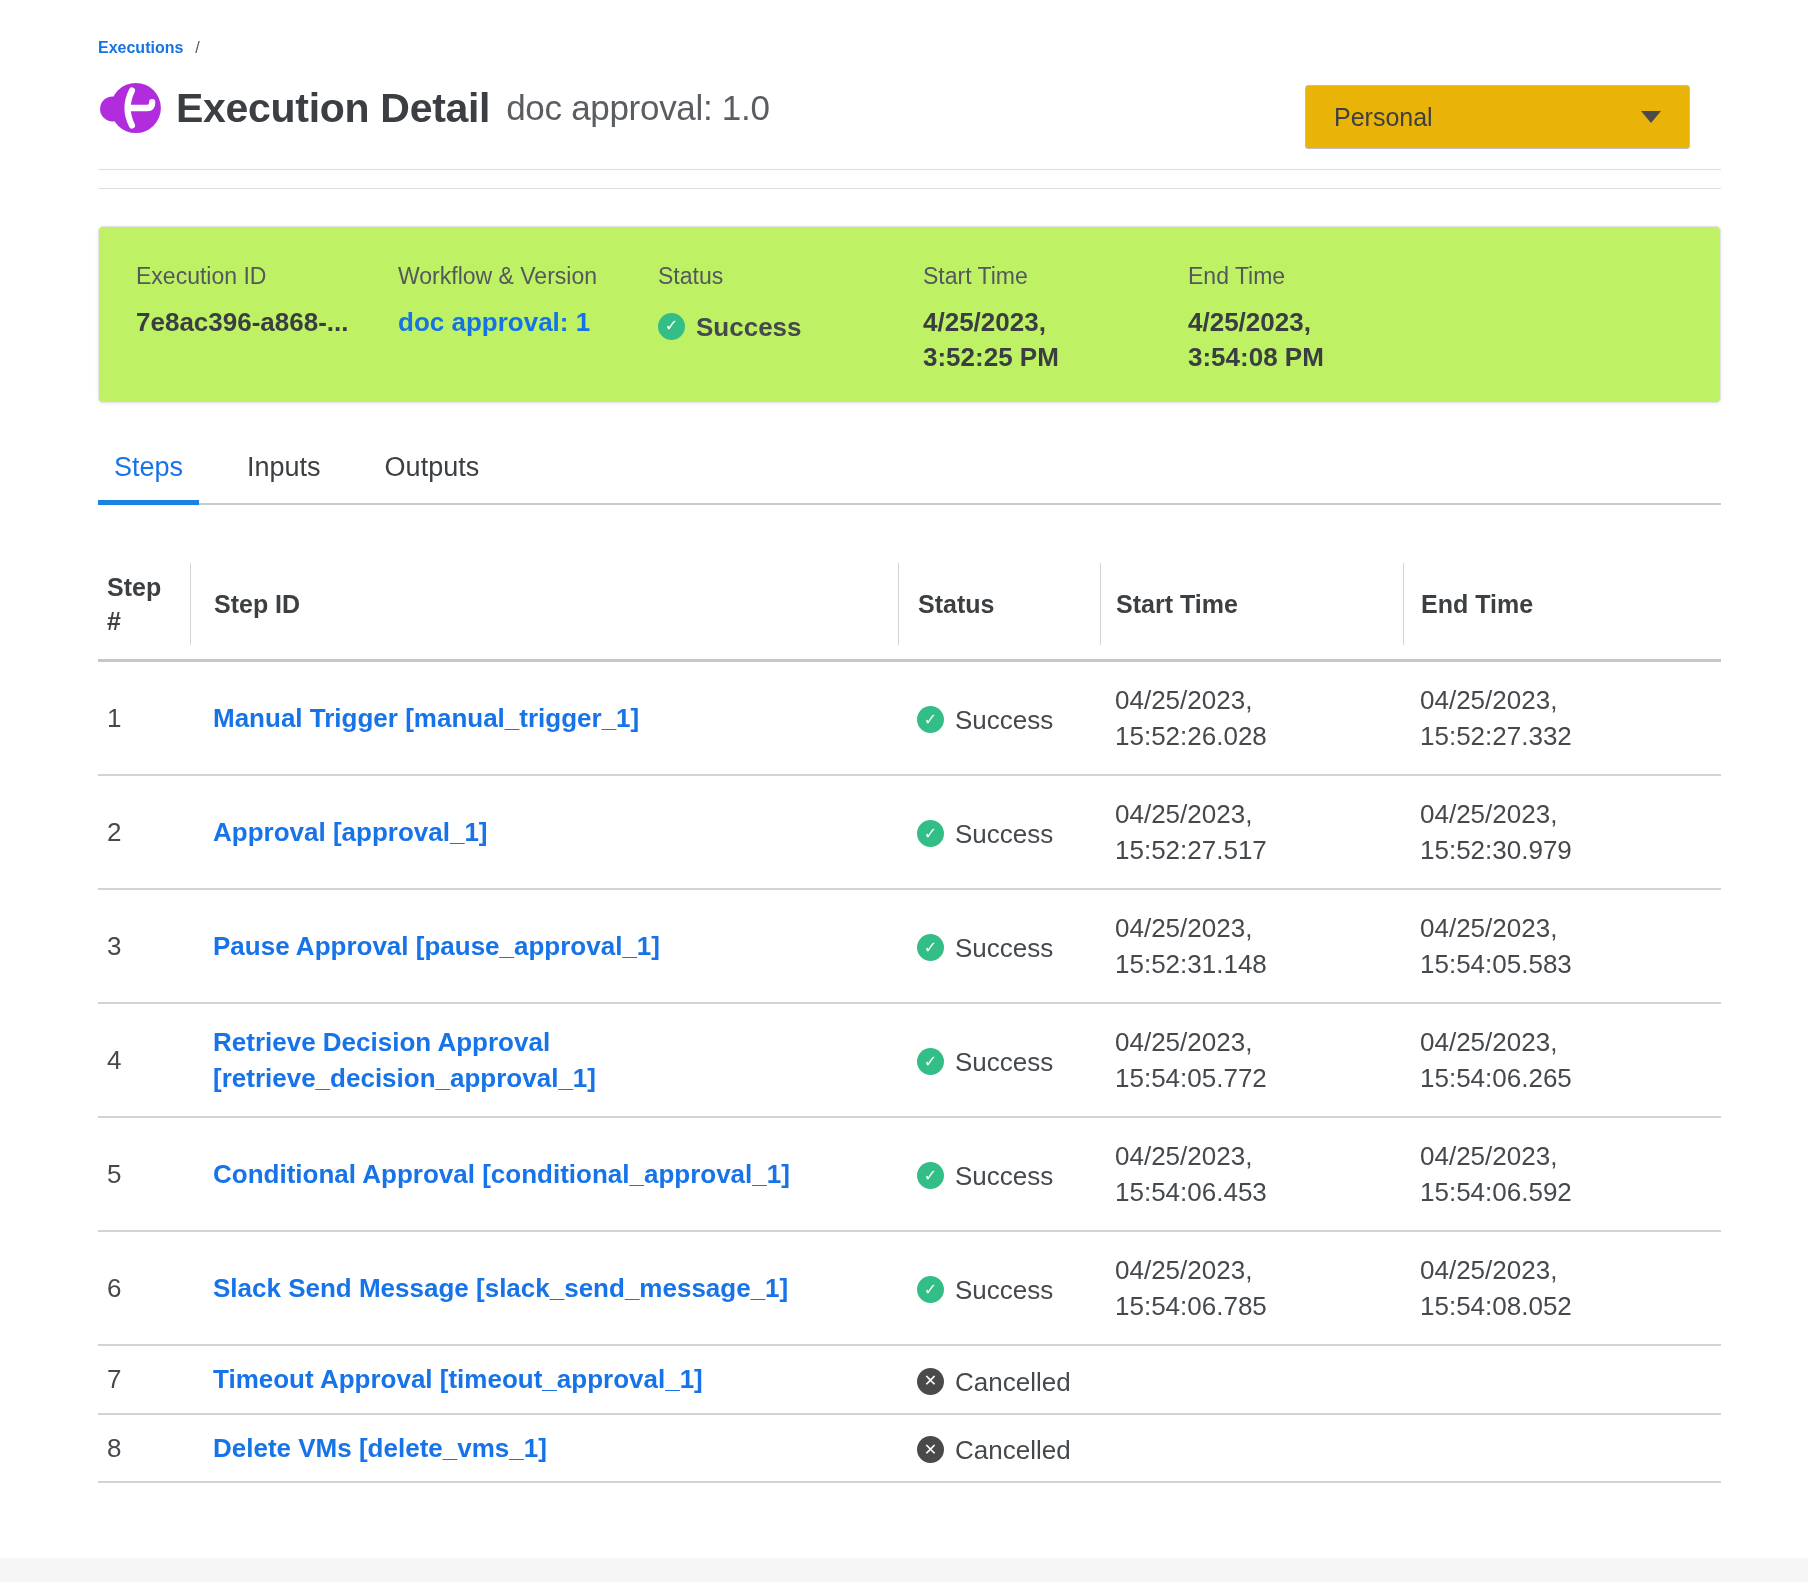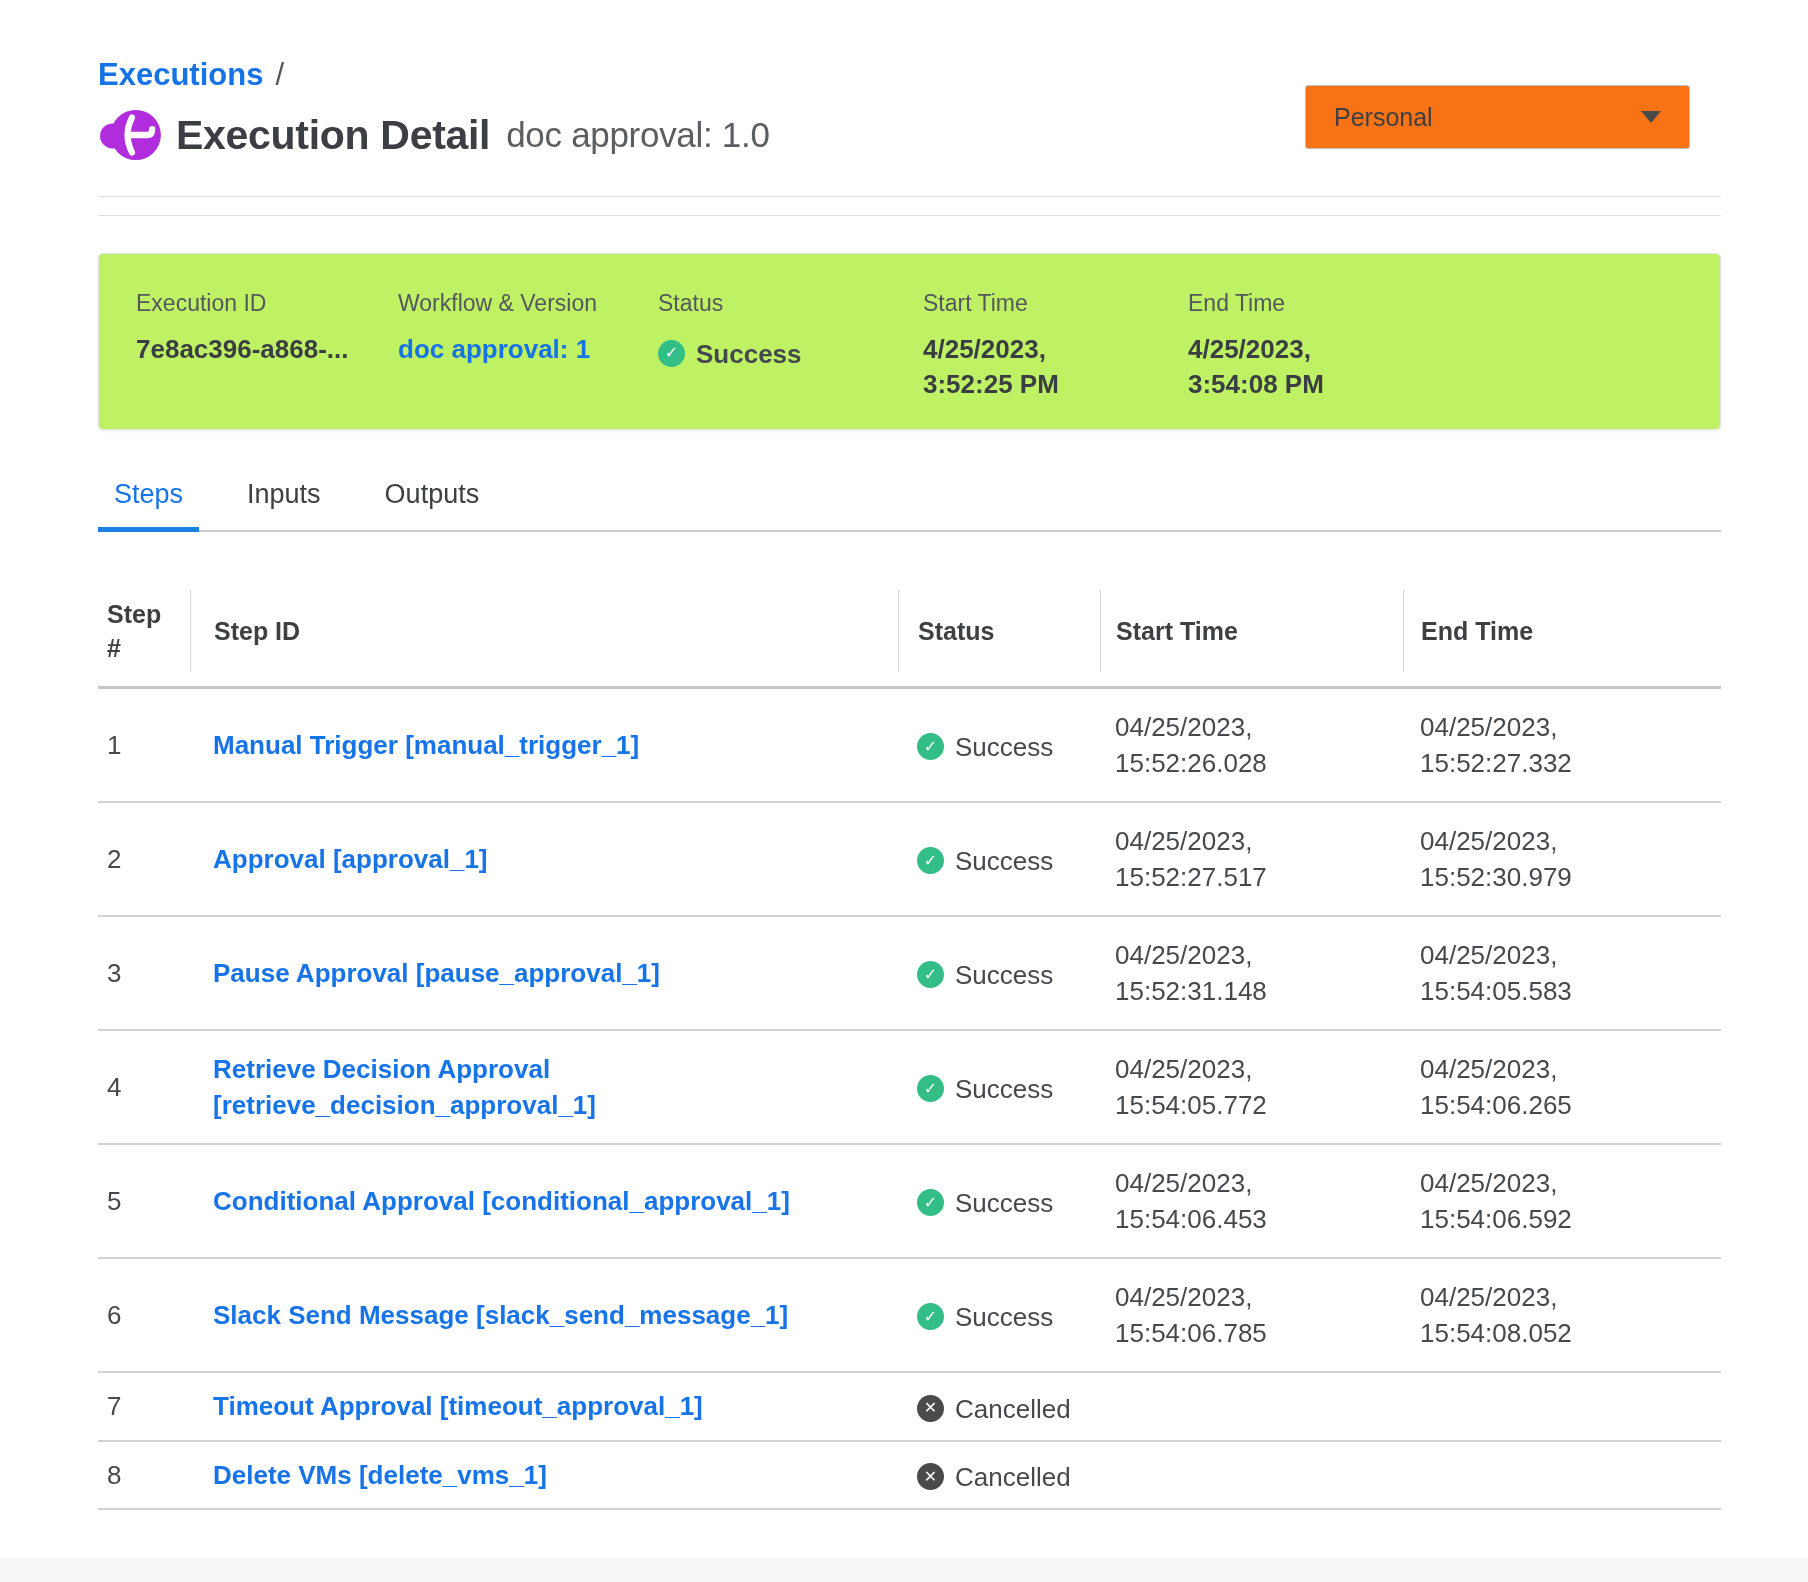--- a/index.html
+++ b/index.html
@@ -8,7 +8,7 @@
   .page { position:relative; width:1808px; height:1582px; padding:33px 87px 0 98px; background:#fff; }
 
   
-  .breadcrumb { font-size:31px; line-height:30px;margin-top:27px; }
+  .breadcrumb { font-size:16px; line-height:30px; }
   .breadcrumb a { color:#1673e6; text-decoration:none; font-weight:600; cursor:pointer; }
   .breadcrumb .sep { color:#54585c; margin-left:12px; font-weight:400; }
 

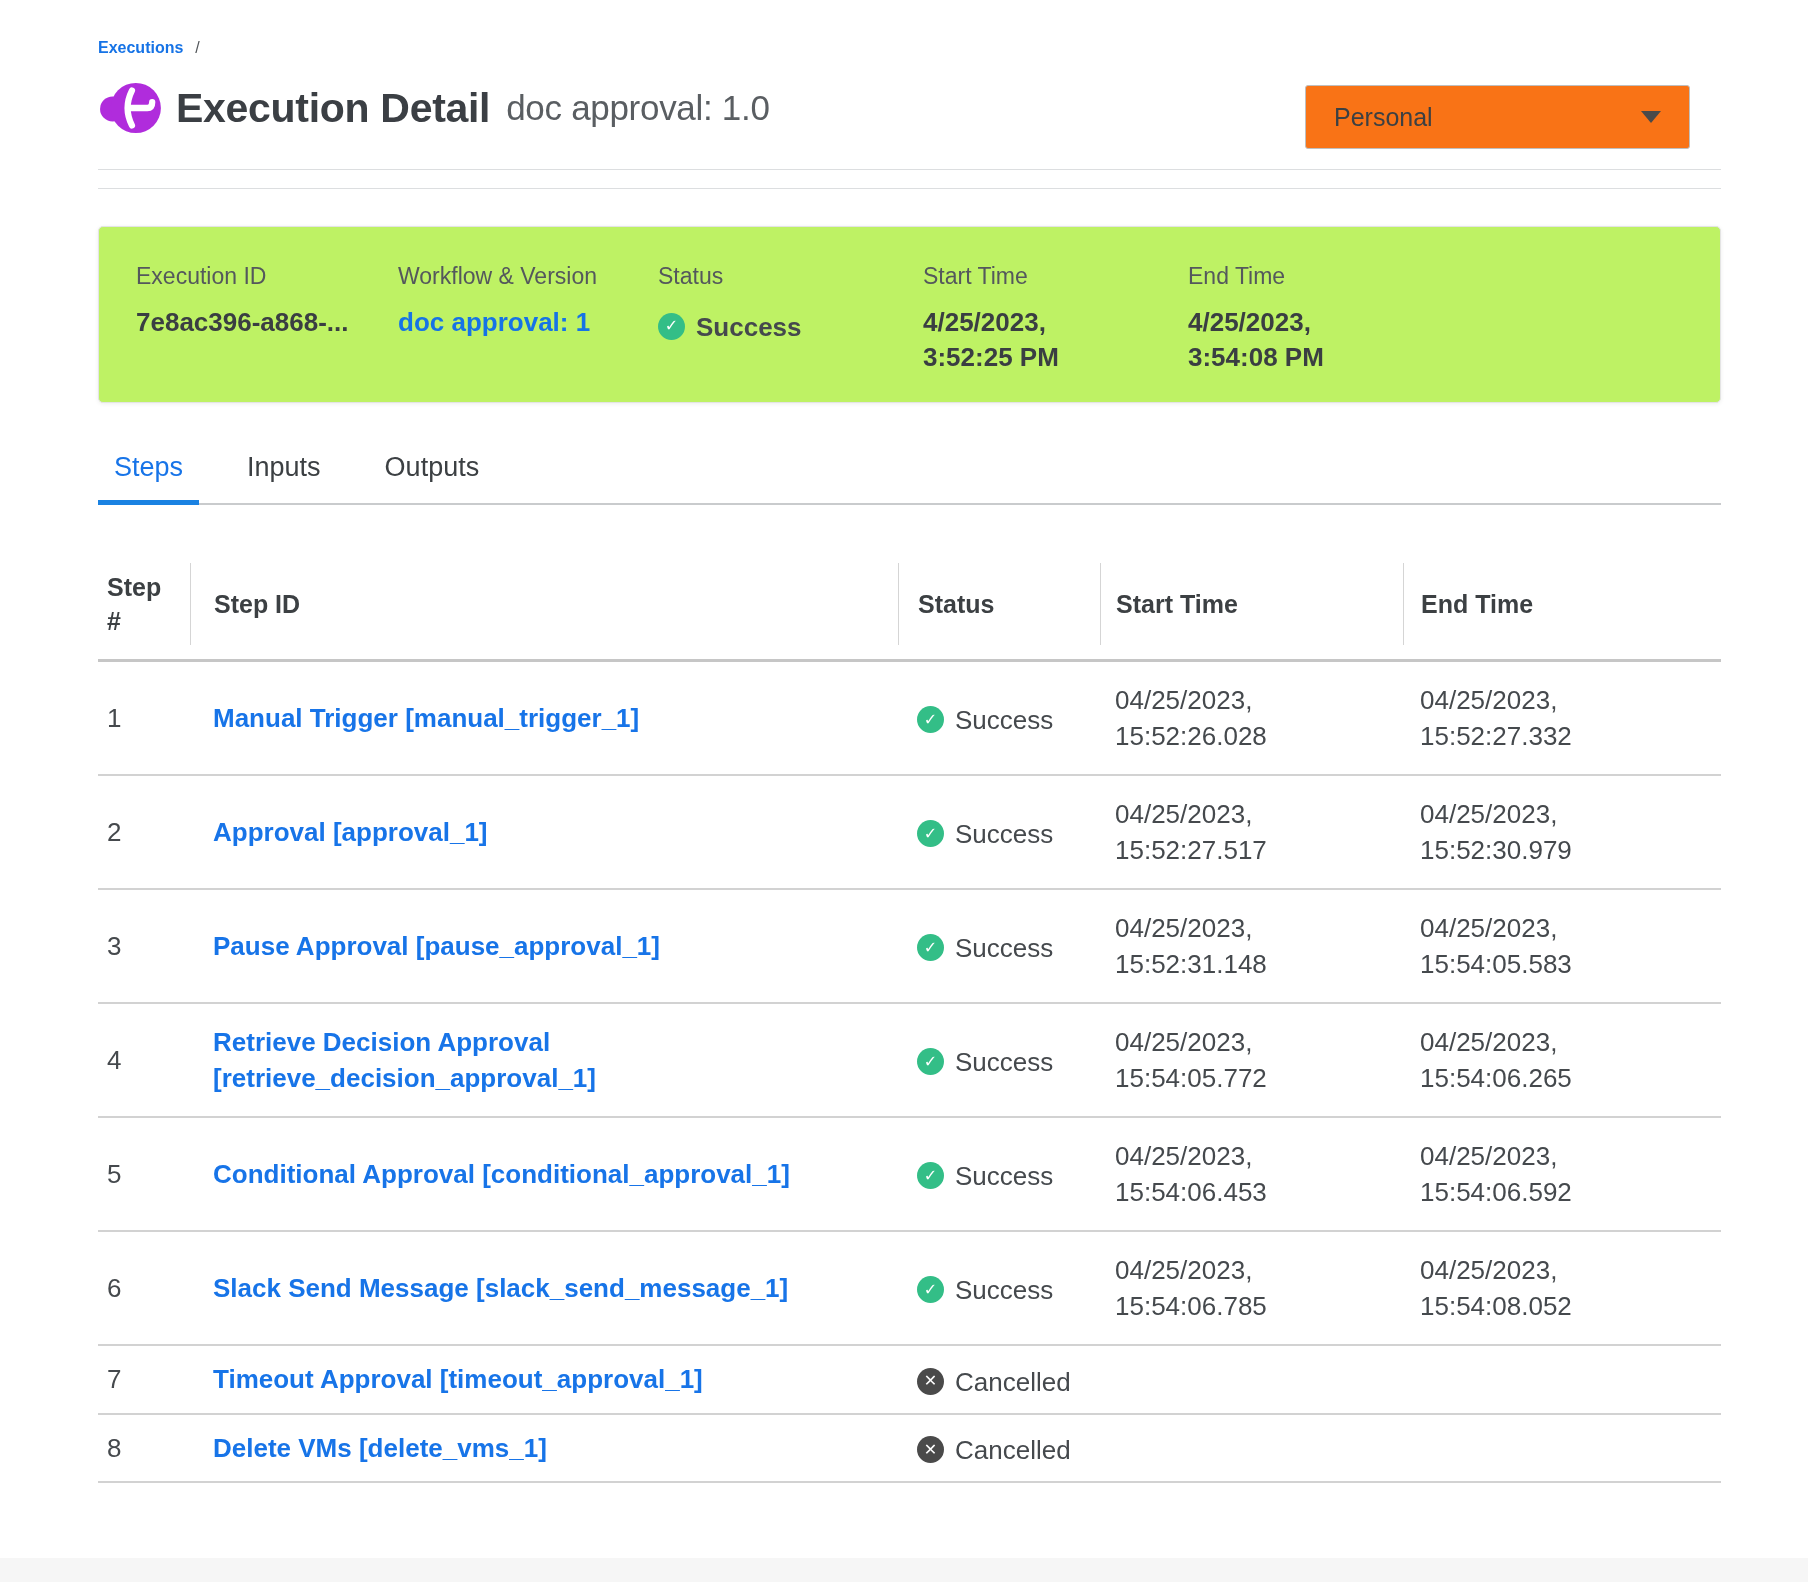--- a/index.html
+++ b/index.html
@@ -18,7 +18,7 @@
   .page-title { font-size:41px; font-weight:700; color:#3b3f44; letter-spacing:-0.3px; }
   .page-subtitle { font-size:35px; font-weight:400; color:#5a5e62; margin-left:16px; letter-spacing:-0.3px; }
   .scope-select { position:absolute; top:85px; left:1305px; width:385px; height:64px;
-    border:1px solid #bfbfbf; border-radius:3px; background:#f97316; display:flex; align-items:center;
+    border:1px solid #bfbfbf; border-radius:3px; background:#eab308; display:flex; align-items:center;
     padding:0 28px; cursor:pointer; }
   .scope-select .scope-value { font-size:25px; color:#3c4043; }
   .caret-down { margin-left:auto; width:0; height:0; border-left:10px solid transparent;

